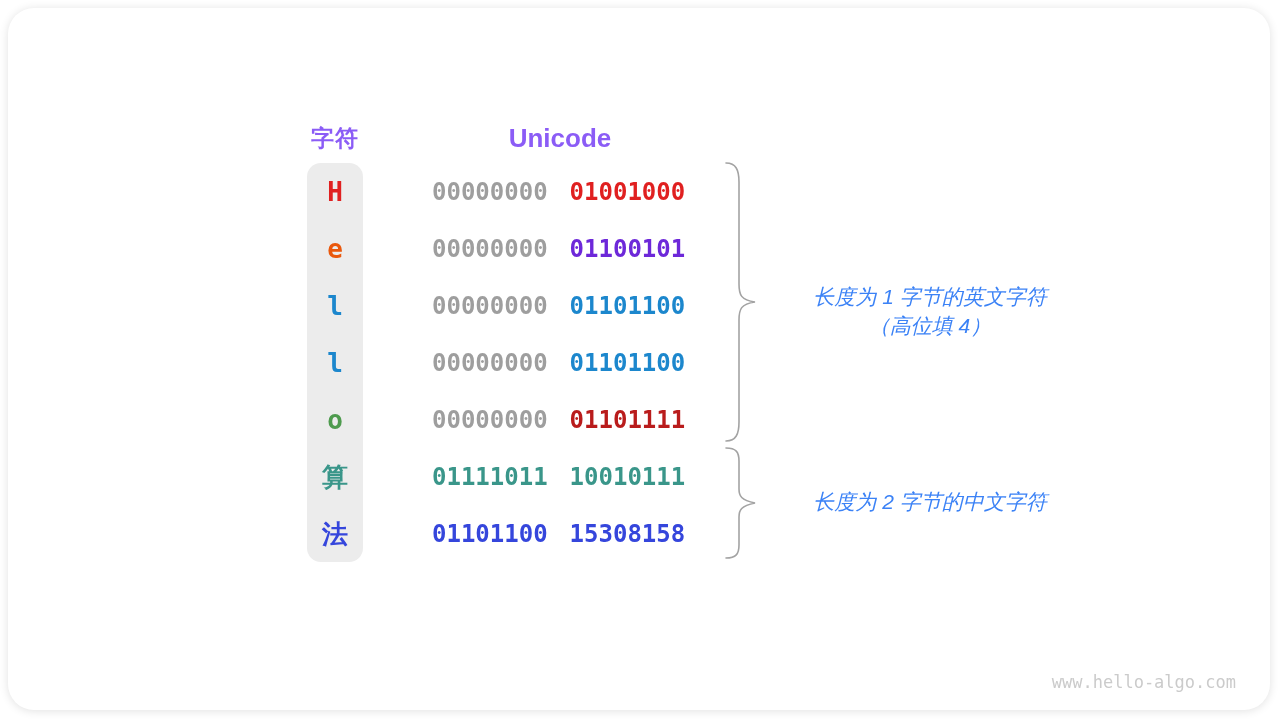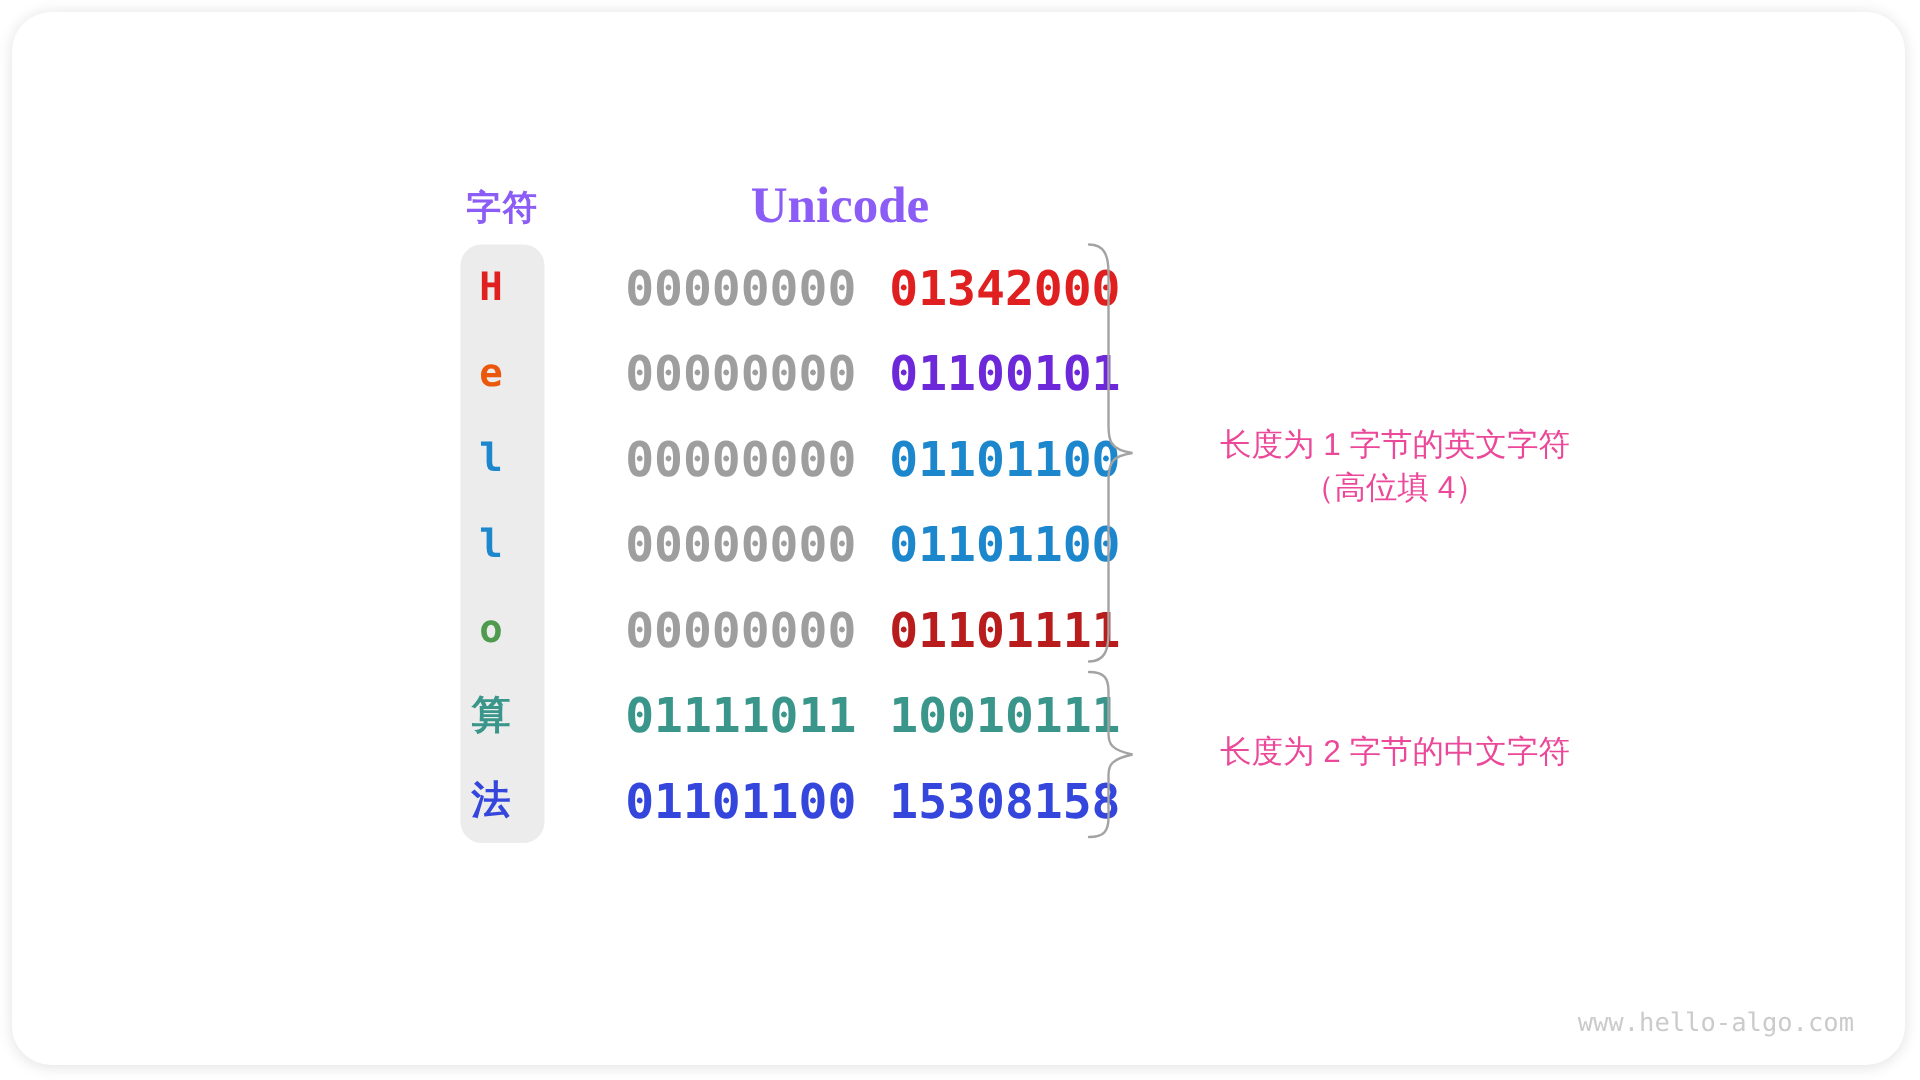--- a/index.html
+++ b/index.html
@@ -35,8 +35,8 @@
   }
   .col-header.uni-h {
     left: 452px; width: 200px;
-    font-size: 34px;
-    font-family: Liberation Serif, serif;
+    font-size: 26px;
+    font-family: Liberation Sans, sans-serif;
   }
   .pill {
     position: absolute;

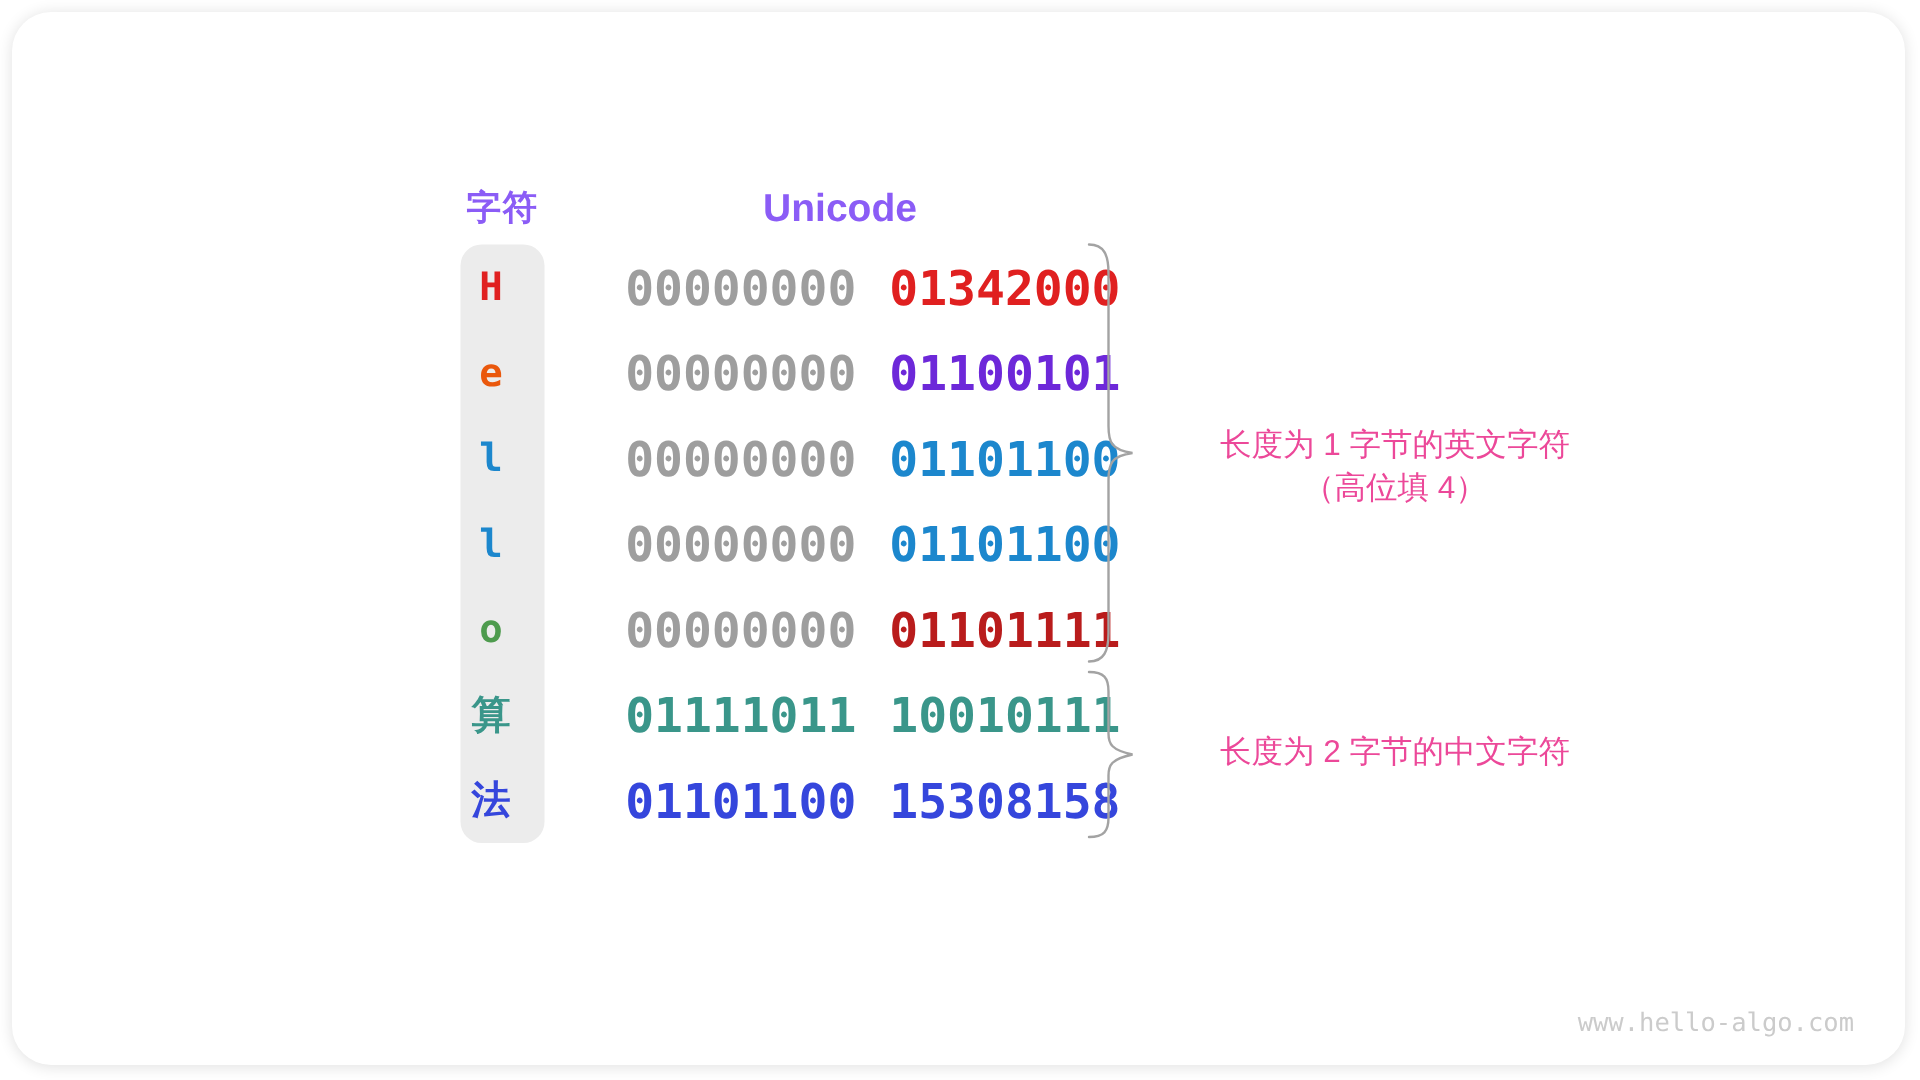--- a/index.html
+++ b/index.html
@@ -69,7 +69,7 @@
     column-gap: 22px;
     font-family: "DejaVu Sans Mono", monospace;
     font-weight: bold;
-    font-size: 32px;
+    font-size: 24px;
     line-height: 1;
     white-space: nowrap;
   }

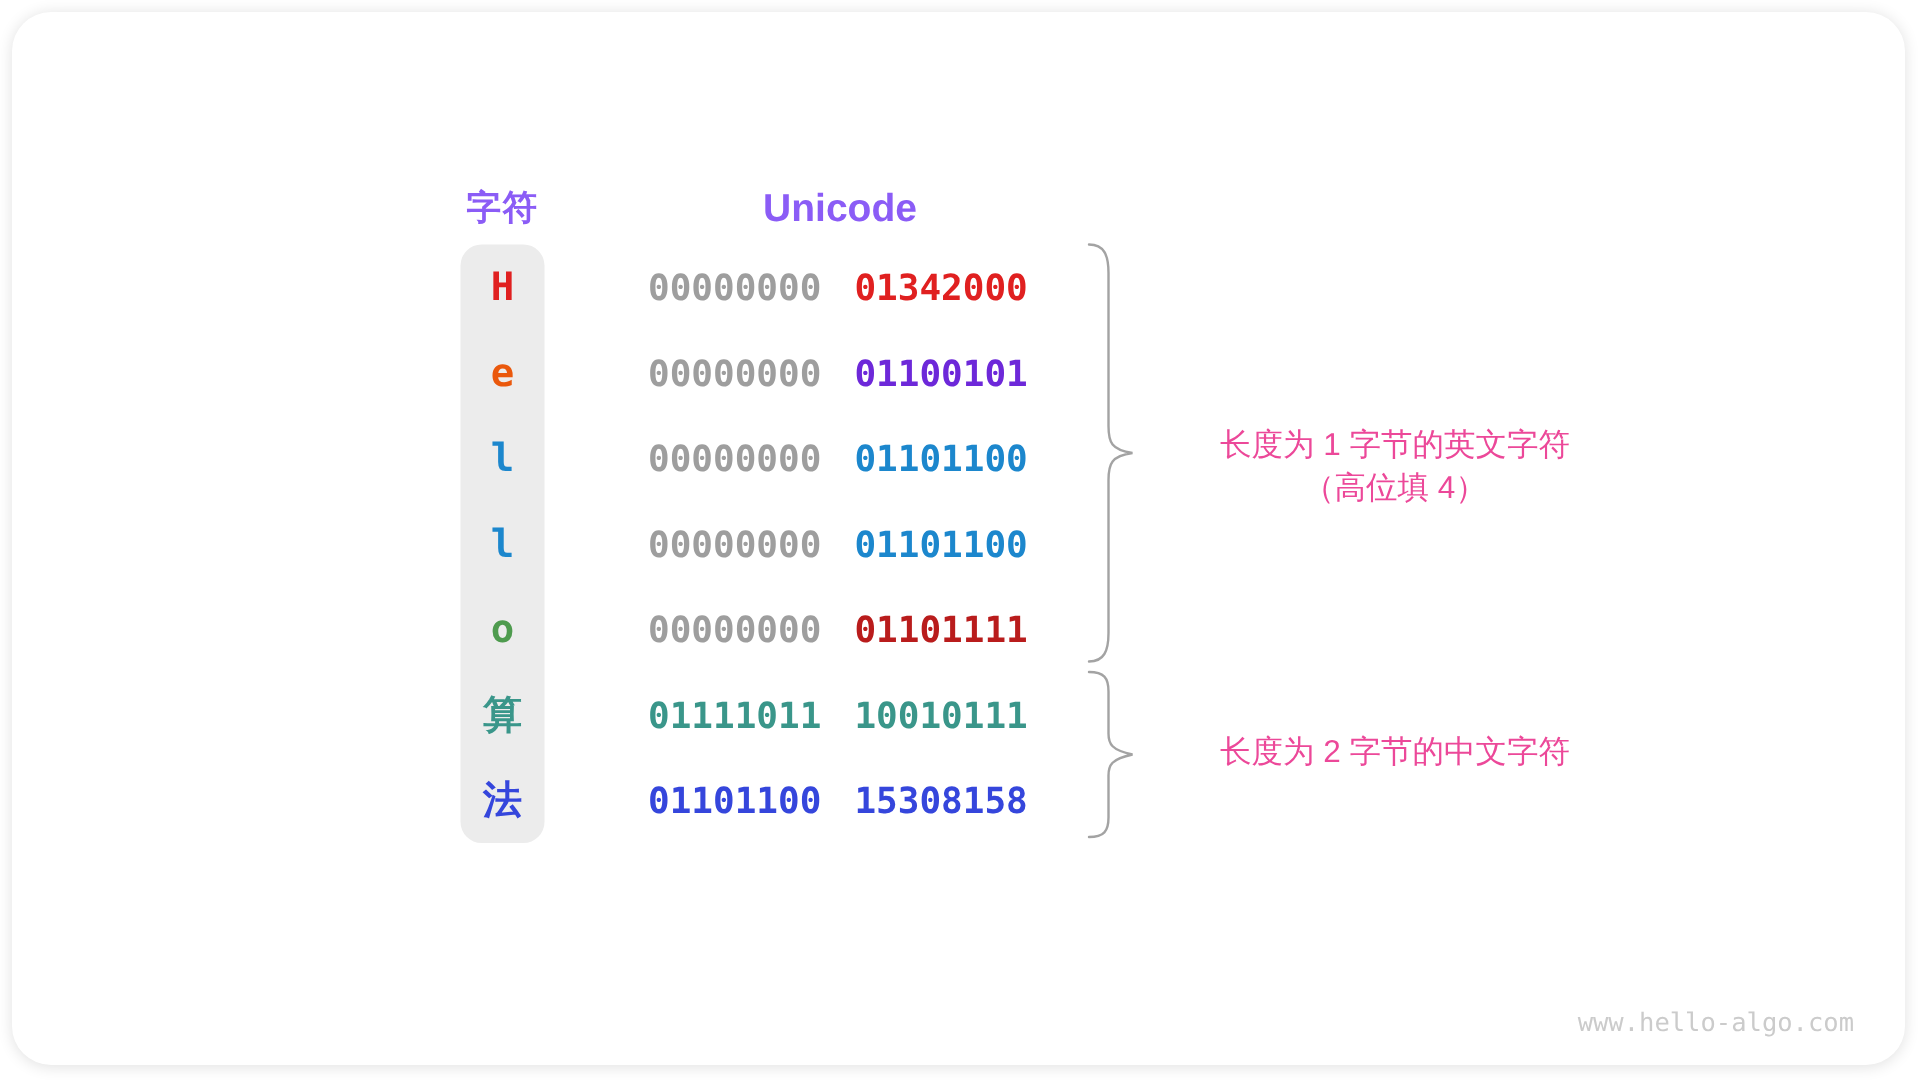--- a/index.html
+++ b/index.html
@@ -116,7 +116,7 @@
       <span class="char-cell" style="color: rgb(224, 32, 32);">H</span>
       <span class="bin">
         <span style="color: rgb(158, 158, 158);">00000000</span>
-        <span style="color: rgb(224, 32, 32);">01342000</span>
+        <span style="color: rgb(224, 32, 32);">01001000</span>
       </span>
     </div>
 

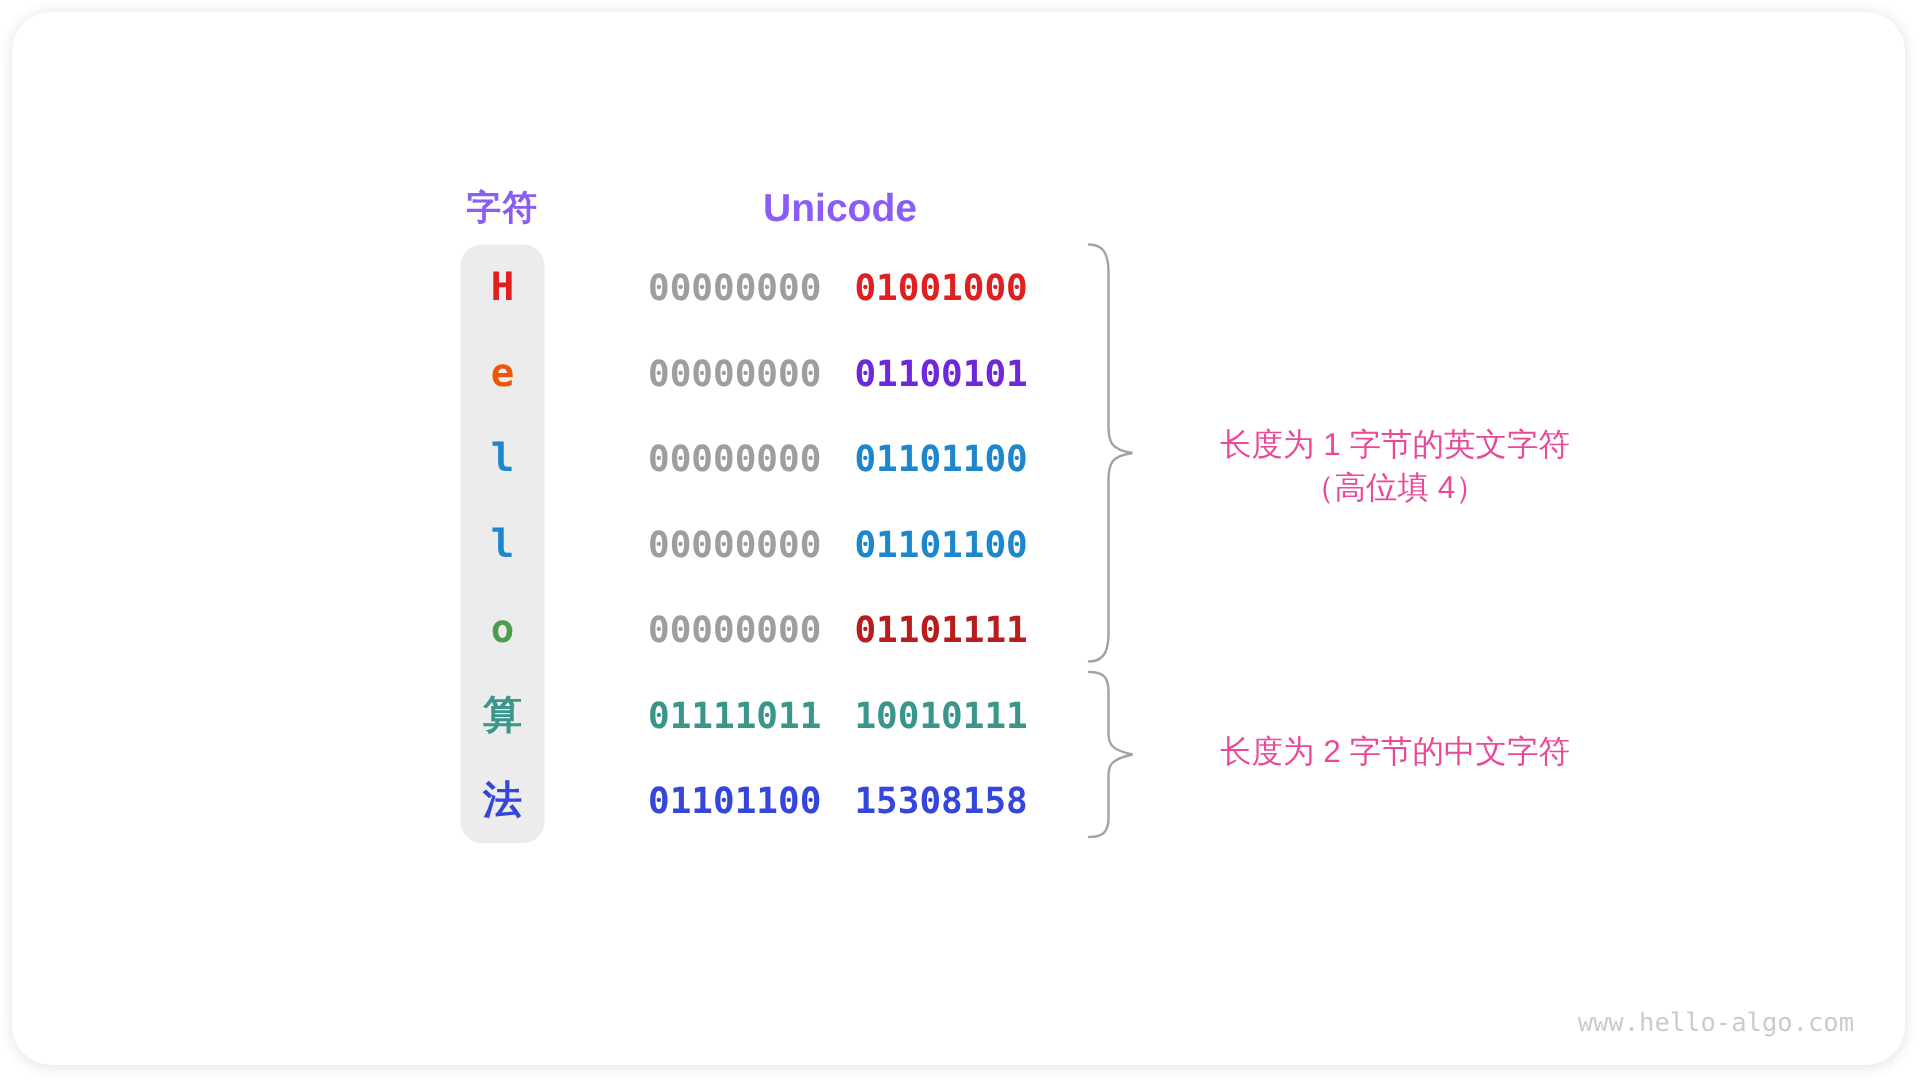--- a/index.html
+++ b/index.html
@@ -86,9 +86,10 @@
     position: absolute;
     width: 350px;
     text-align: center;
-    color: #ec4899;
+    color: #3b82f6;
     font-size: 21px;
     line-height: 29px;
+    font-style: italic;
   }
   .annotation.ann-english { left: 747px; top: 274px; }
   .annotation.ann-chinese { left: 747px; top: 479px; }

